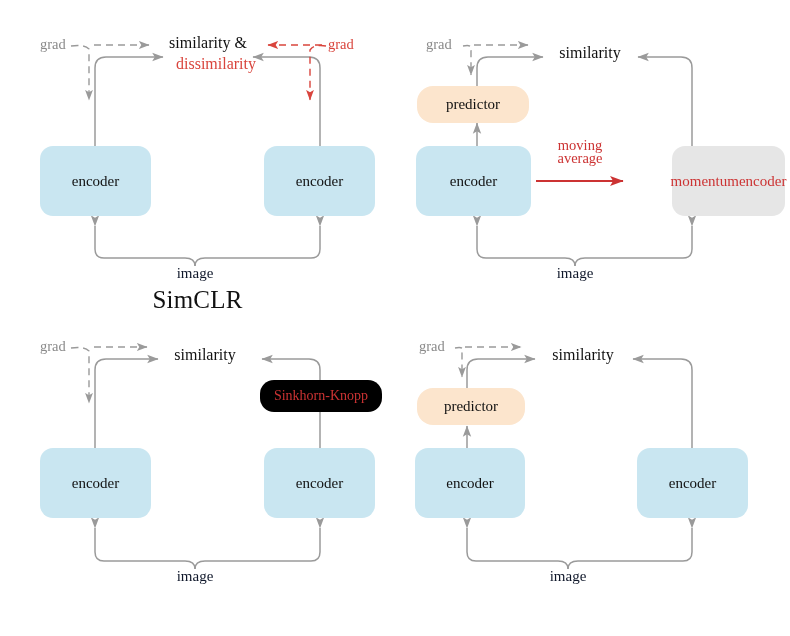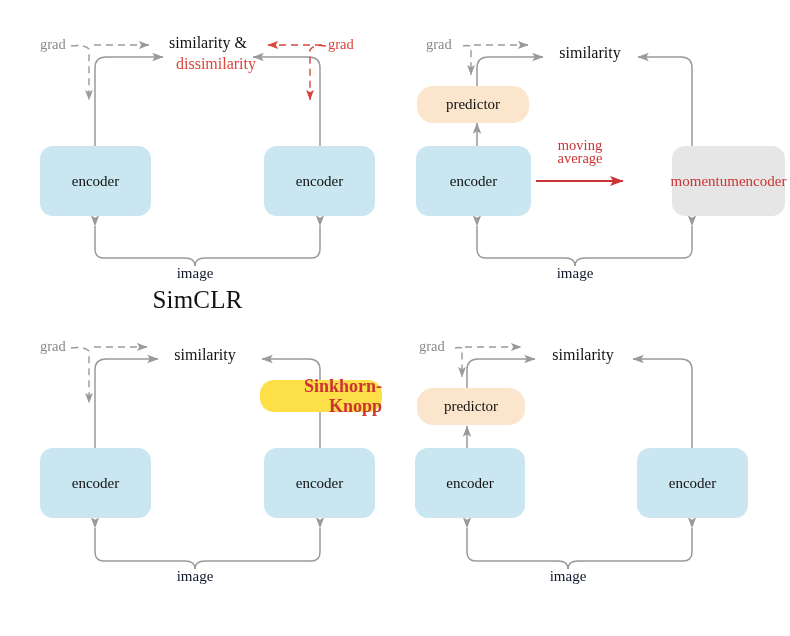--- a/index.html
+++ b/index.html
@@ -60,11 +60,10 @@
     border-radius: 13px;
   }
   .node.sinkhorn {
-    background: #fde047;
+    background: #000000;
     color: #cc3333;
-    font-size: 18px;
+    font-size: 14px;
     border-radius: 14px;
-    font-weight: bold;
   }
   .lbl {
     position: absolute;

